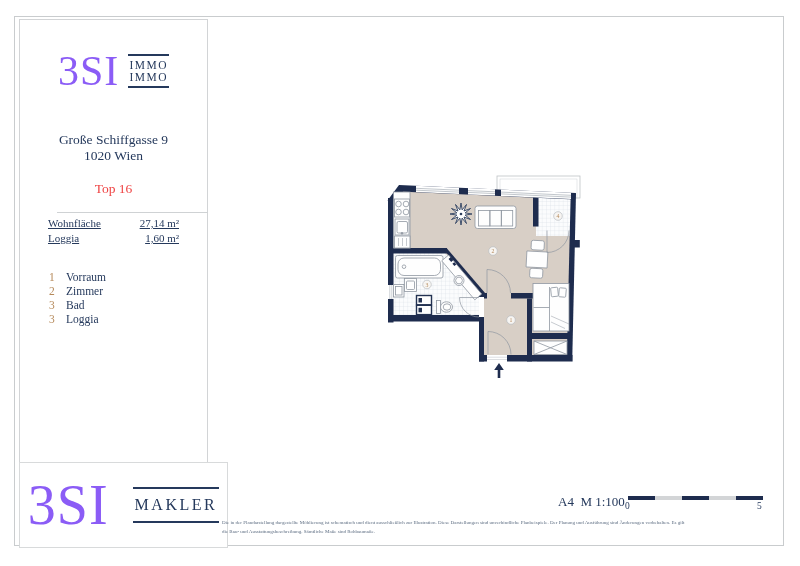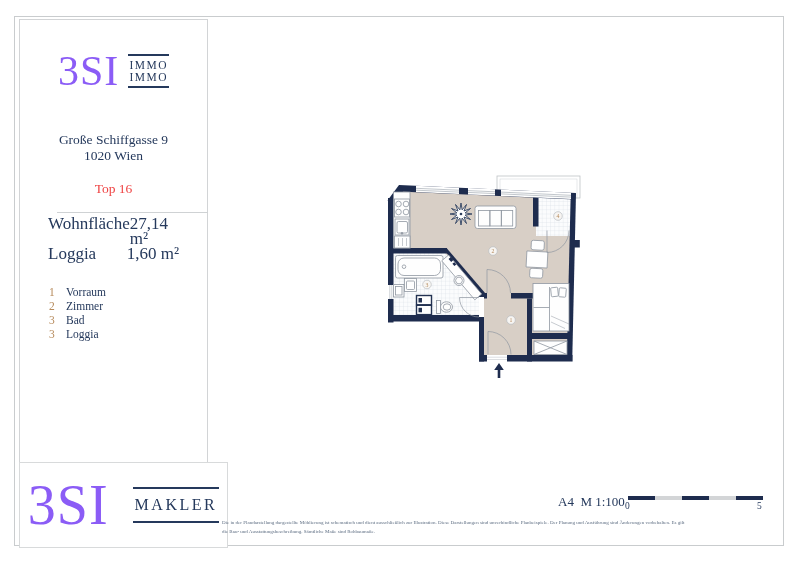--- a/index.html
+++ b/index.html
@@ -18,7 +18,7 @@
   .divider{left:19px;top:96px;width:151px;border-top:1px solid #cfd2d4;position:relative;margin:0 auto;}
   .addr{width:100%;text-align:center;font-size:13.5px;color:#25395c;}
   .unit{width:100%;text-align:center;font-size:13.5px;color:#ef4444;}
-  .area-table{left:0;top:190px;width:100%;padding:0 28px;box-sizing:border-box;font-size:17px;}
+  .area-table{left:0;top:190px;width:100%;padding:0 28px;box-sizing:border-box;font-size:11px;text-decoration:underline;}
   .area-row{display:flex;justify-content:space-between;line-height:15px;}
   .legend{left:0;top:252px;width:100%;padding:0 29px;box-sizing:border-box;font-size:11.5px;}
   .legend-row{display:flex;line-height:14px;}

